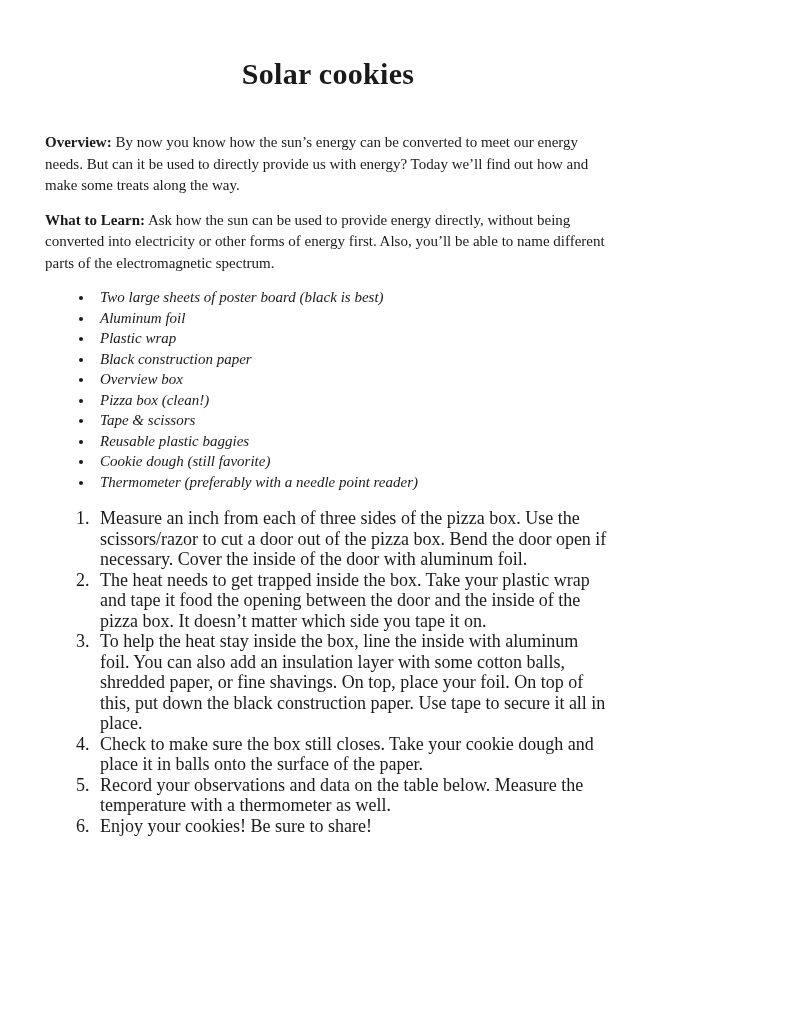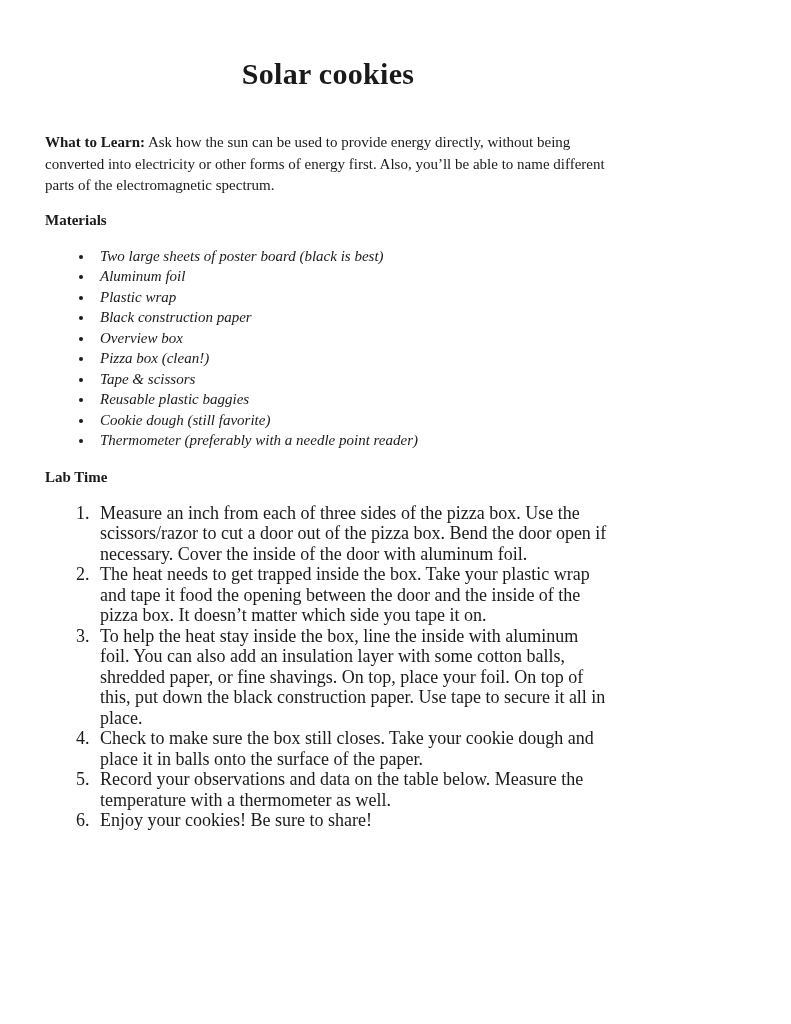--- a/index.html
+++ b/index.html
@@ -72,6 +72,7 @@
 
   <h1 class="doc-title">Solar cookies</h1>
 
+  <p class="para"><strong class="lead">Overview:</strong><span> By now you know how the sun’s energy can be converted to meet our energy needs. But can it be used to directly provide us with energy?  Today we’ll find out how and make some treats along the way.</span></p>
 
   <p class="para"><strong class="lead">What to Learn:</strong><span> Ask how the sun can be used to provide energy directly, without being converted into electricity or other forms of energy first. Also, you’ll be able to name different parts of the electromagnetic spectrum.</span></p>
 

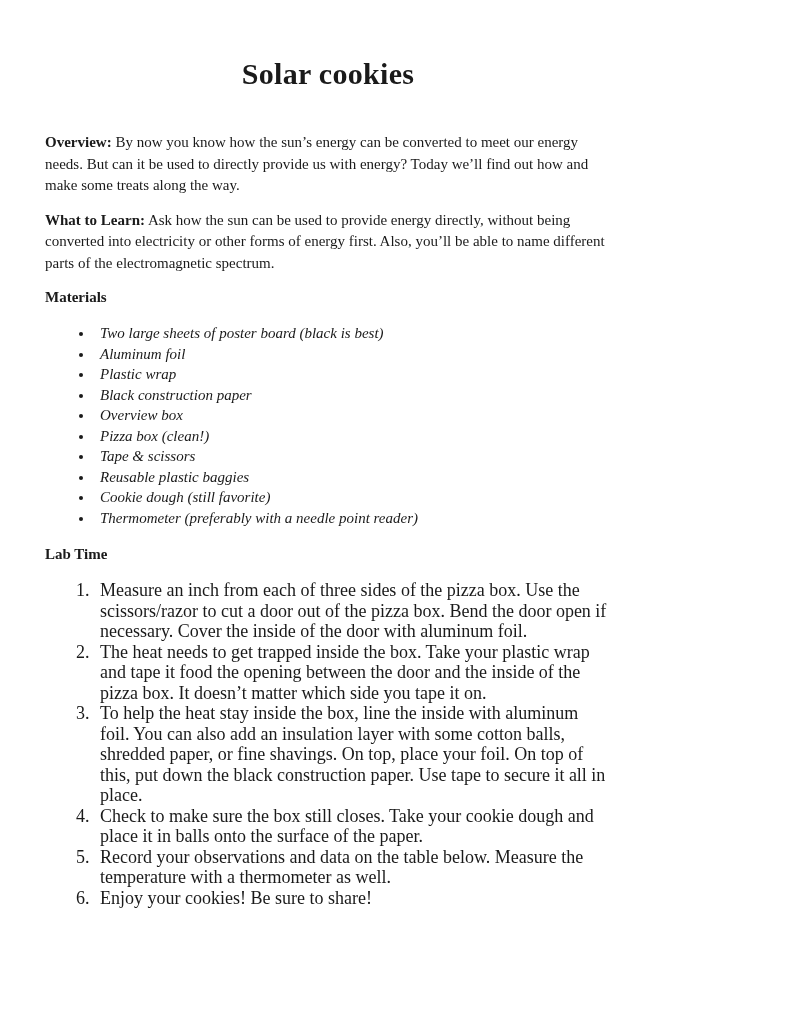--- a/index.html
+++ b/index.html
@@ -76,7 +76,6 @@
 
   <p class="para"><strong class="lead">What to Learn:</strong><span> Ask how the sun can be used to provide energy directly, without being converted into electricity or other forms of energy first. Also, you’ll be able to name different parts of the electromagnetic spectrum.</span></p>
 
-  <h2 class="section-heading">Materials</h2>
 
   <ul class="materials-list">
 

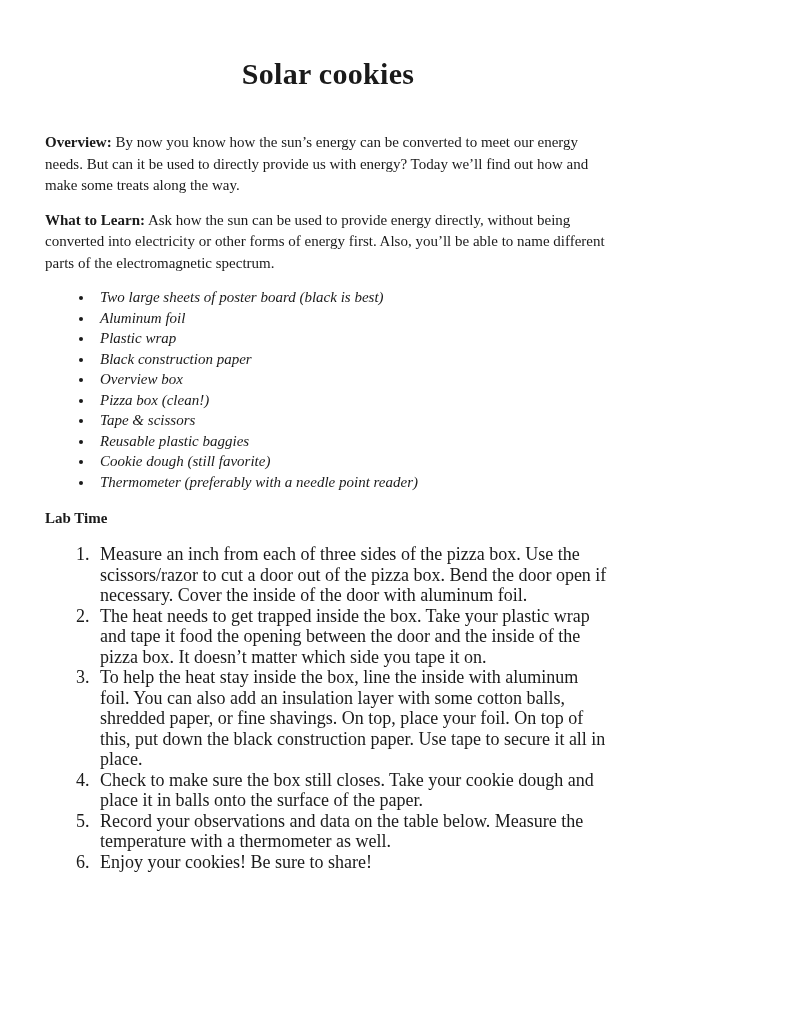--- a/index.html
+++ b/index.html
@@ -100,7 +100,6 @@
       <li class="materials-item">Thermometer (preferably with a needle point reader)</li>
     </ul>
 
-  <h2 class="section-heading">Lab Time</h2>
 
 
   <ol class="steps-list">

